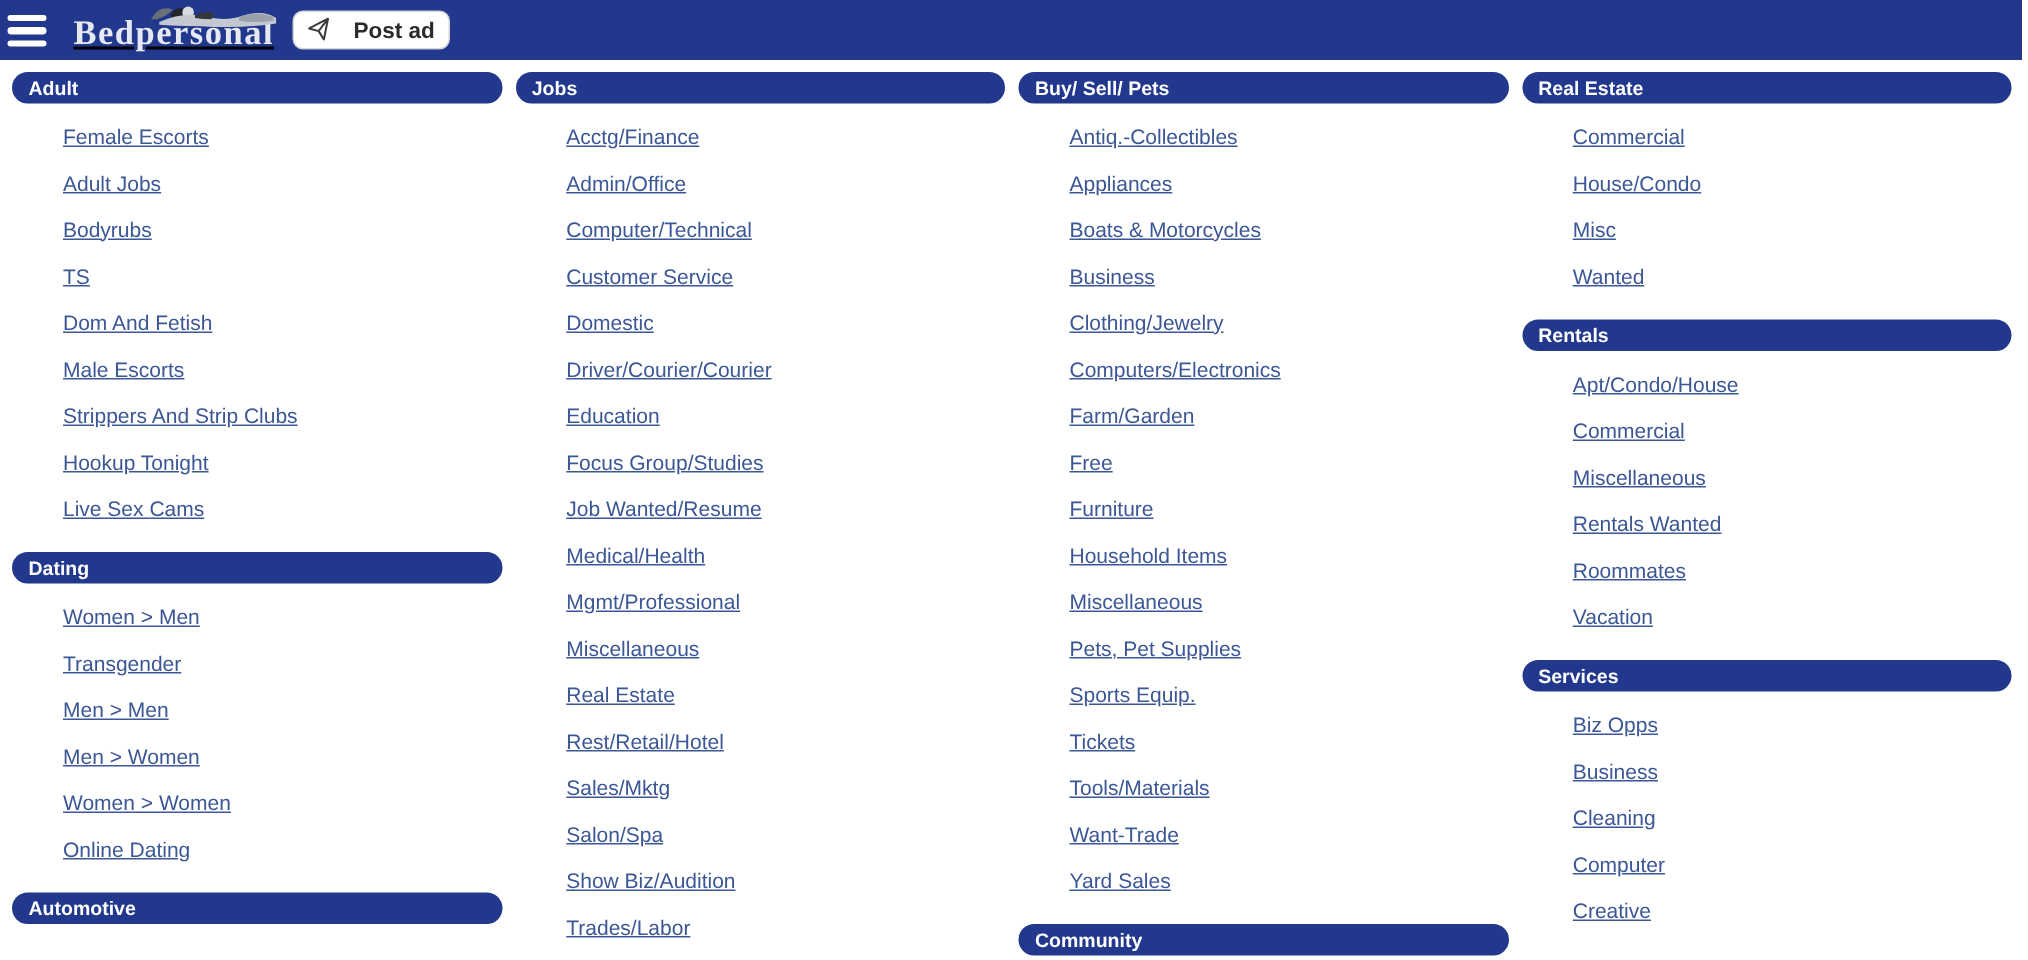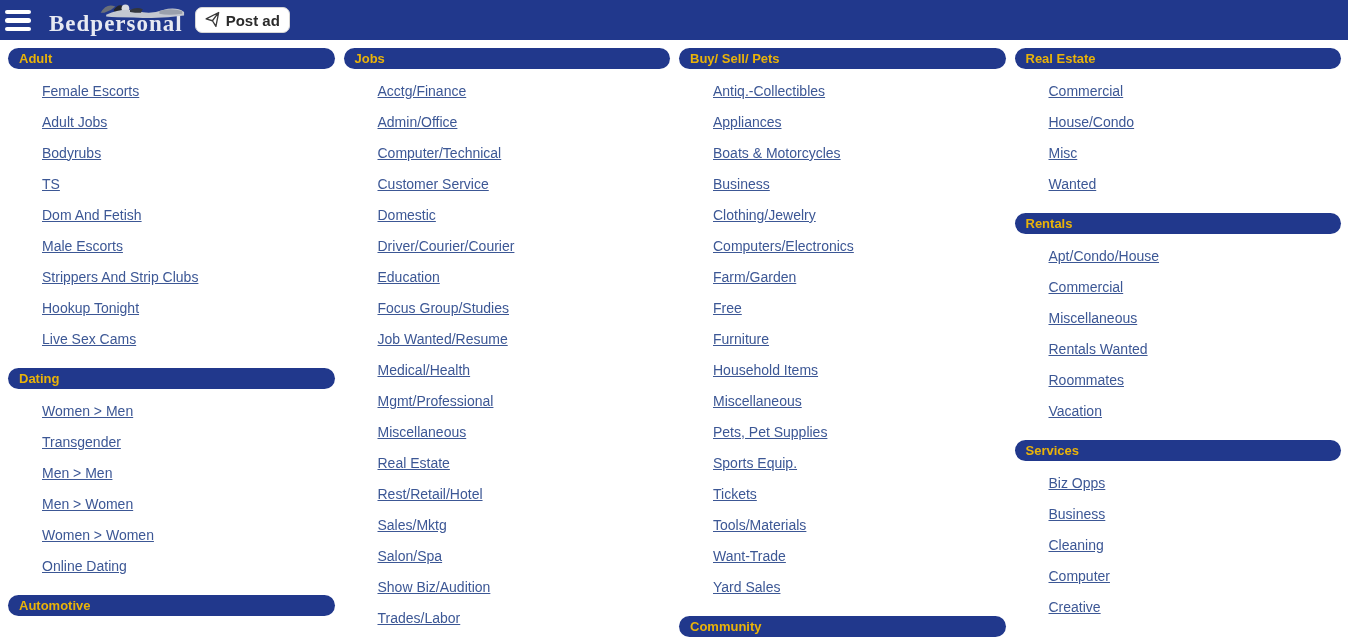--- a/index.html
+++ b/index.html
@@ -27,7 +27,7 @@
 
   .brand {
     position: relative; margin-left: 8px; padding-top: 10px; cursor: pointer;
-    height: 40px; display: flex; align-items: center; padding-bottom: 3px;
+    height: 40px; display: flex; align-items: flex-start; padding-bottom: 3px; text-decoration: underline;
   }
   .brand-text {
     font-family: "Liberation Serif", serif;

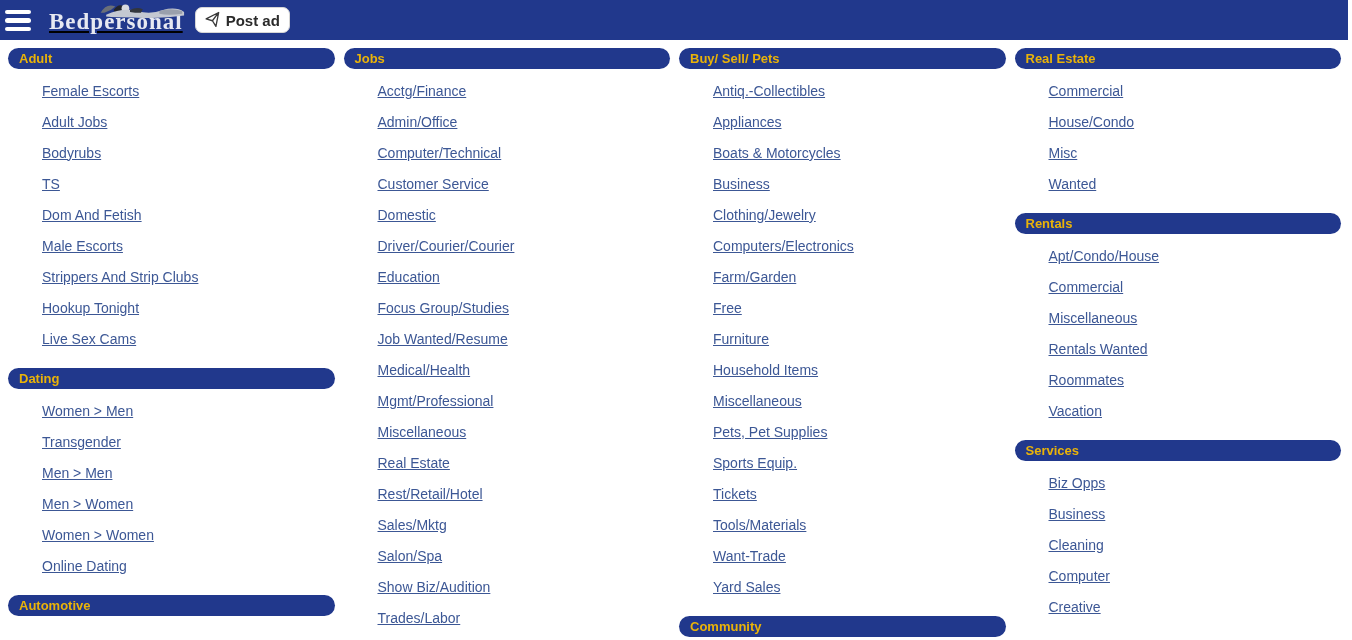--- a/index.html
+++ b/index.html
@@ -39,7 +39,7 @@
   .post-ad-btn {
     margin-left: 12px; height: 26px; padding: 0 9px;
     background: #ffffff; border: 1px solid #d6d6d6; border-radius: 7px;
-    display: inline-flex; align-items: center; gap: 5px; cursor: pointer;
+    display: inline-flex; align-items: center; gap: 15px; cursor: pointer;
     font-family: "Liberation Sans", sans-serif;
     font-size: 15px; font-weight: bold; color: #2b2b2b;
   }

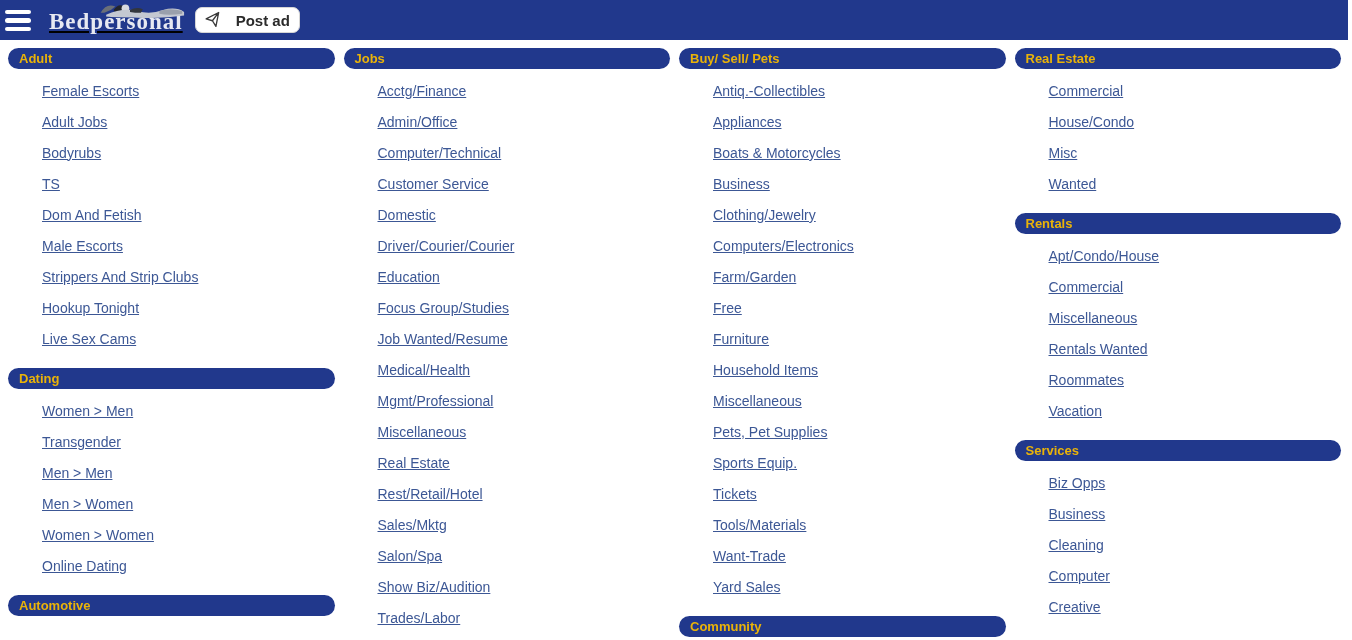--- a/index.html
+++ b/index.html
@@ -54,7 +54,7 @@
   .column > .section:first-child { margin-top: 8px; }
   .section-header {
     height: 21px; line-height: 21px;
-    background: #21388c; color: #eab308;
+    background: #21388c; color: #ffffff;
     border-radius: 11px;
     font-size: 13px; font-weight: bold;
     padding-left: 11px;

